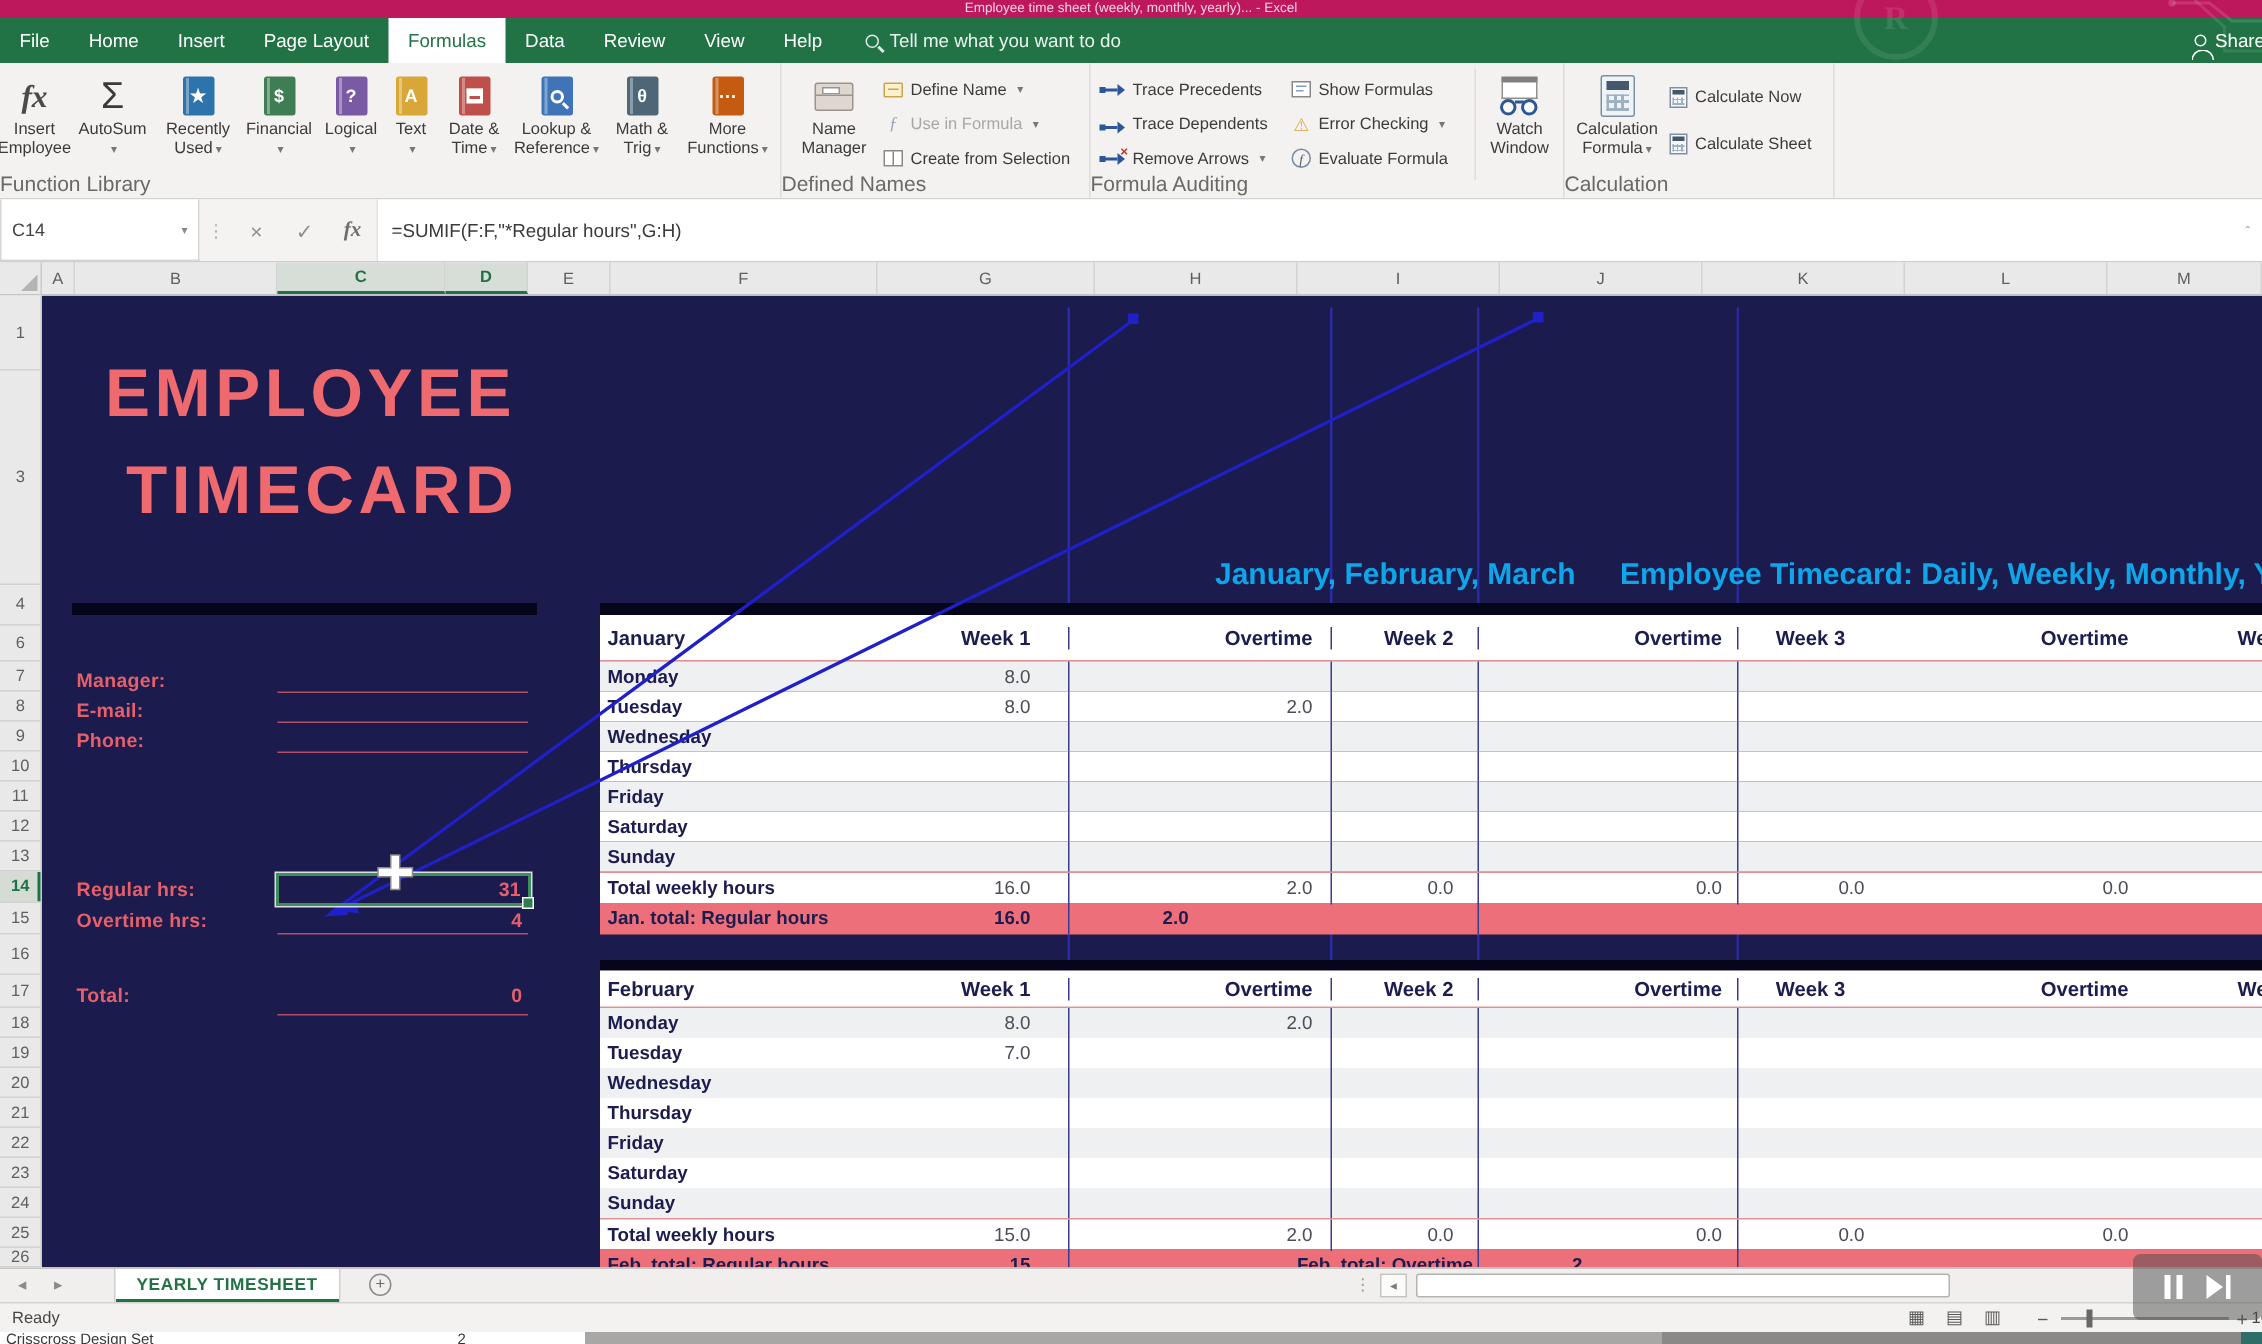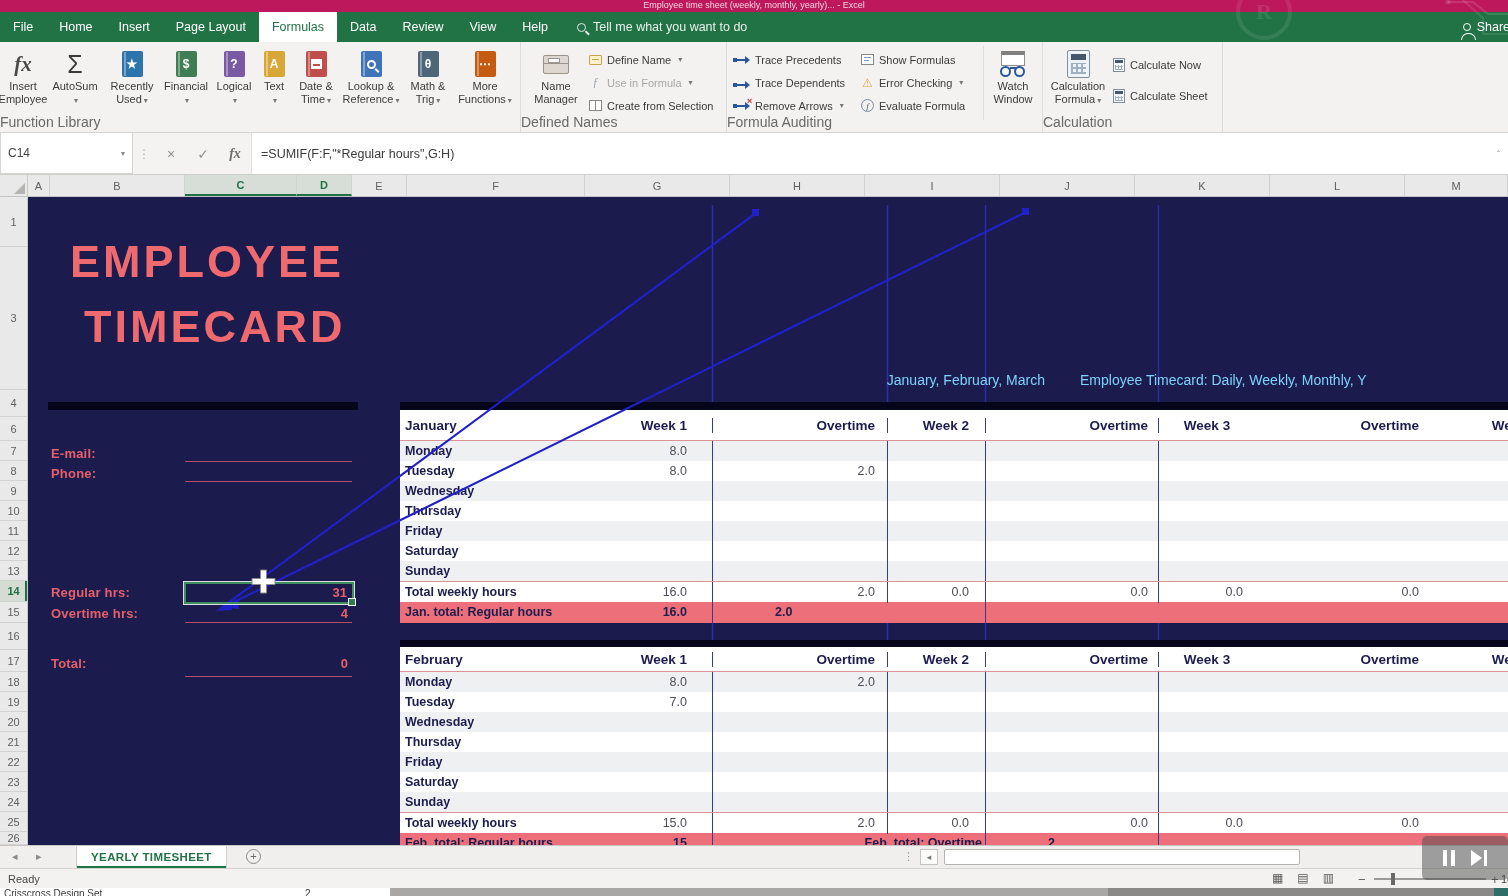--- a/index.html
+++ b/index.html
@@ -110,7 +110,7 @@
   .statlabel{position:absolute;left:23px;font-size:13px;font-weight:bold;color:#e5606a;z-index:2;letter-spacing:.2px}
   .statval{position:absolute;font-size:13px;font-weight:bold;color:#e5606a;z-index:2;text-align:right}
   .statline{position:absolute;left:157px;width:167px;border-bottom:1px solid #b14f68;z-index:2}
-  .band{position:absolute;top:175px;color:#7dd3fc;font-weight:normal;font-size:14px;z-index:2;white-space:nowrap}
+  .band{position:absolute;top:175px;color:#0ea5e9;font-weight:bold;font-size:20px;z-index:2;white-space:nowrap}
   .selbox{position:absolute;left:156px;top:385px;width:170px;height:22px;border:2px solid #3e8e5e;outline:1px solid rgba(255,255,255,.85);z-index:6}
   .selbox::after{content:"";position:absolute;right:-4px;bottom:-4px;width:6px;height:6px;background:#2e7d4f;border:1px solid #fff}
   .selval{position:absolute;right:5px;top:1px;font-size:13px;font-weight:bold;color:#e5606a}

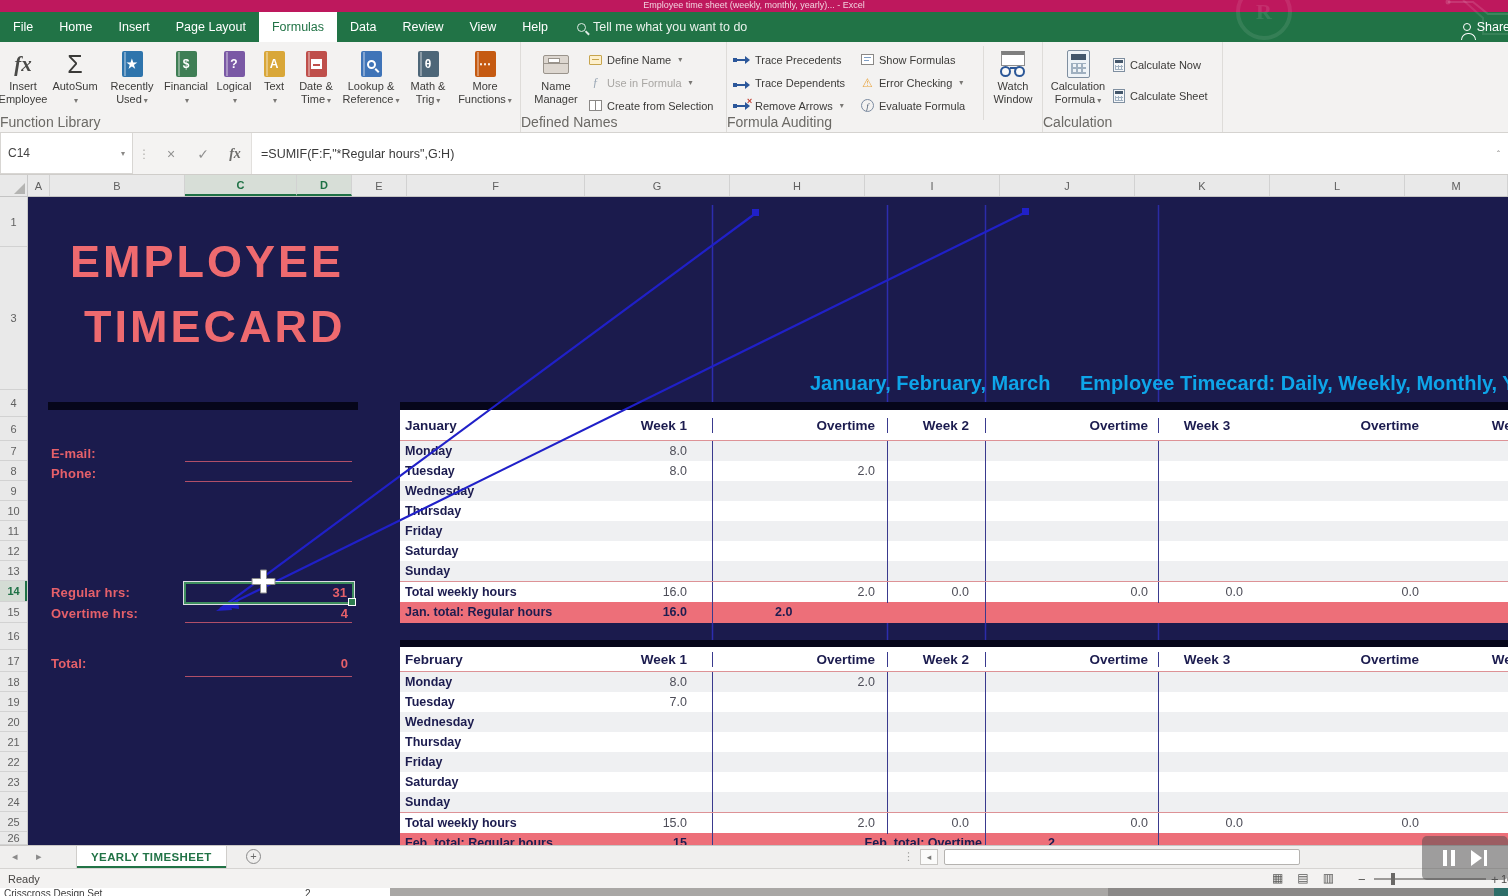--- a/index.html
+++ b/index.html
@@ -491,6 +491,10 @@
     <div class="fields">
 
 
+        <div class="frow">
+          <span class="flabel">Manager:</span>
+          <span class="fline"></span>
+        </div>
 
         <div class="frow">
           <span class="flabel">E-mail:</span>

